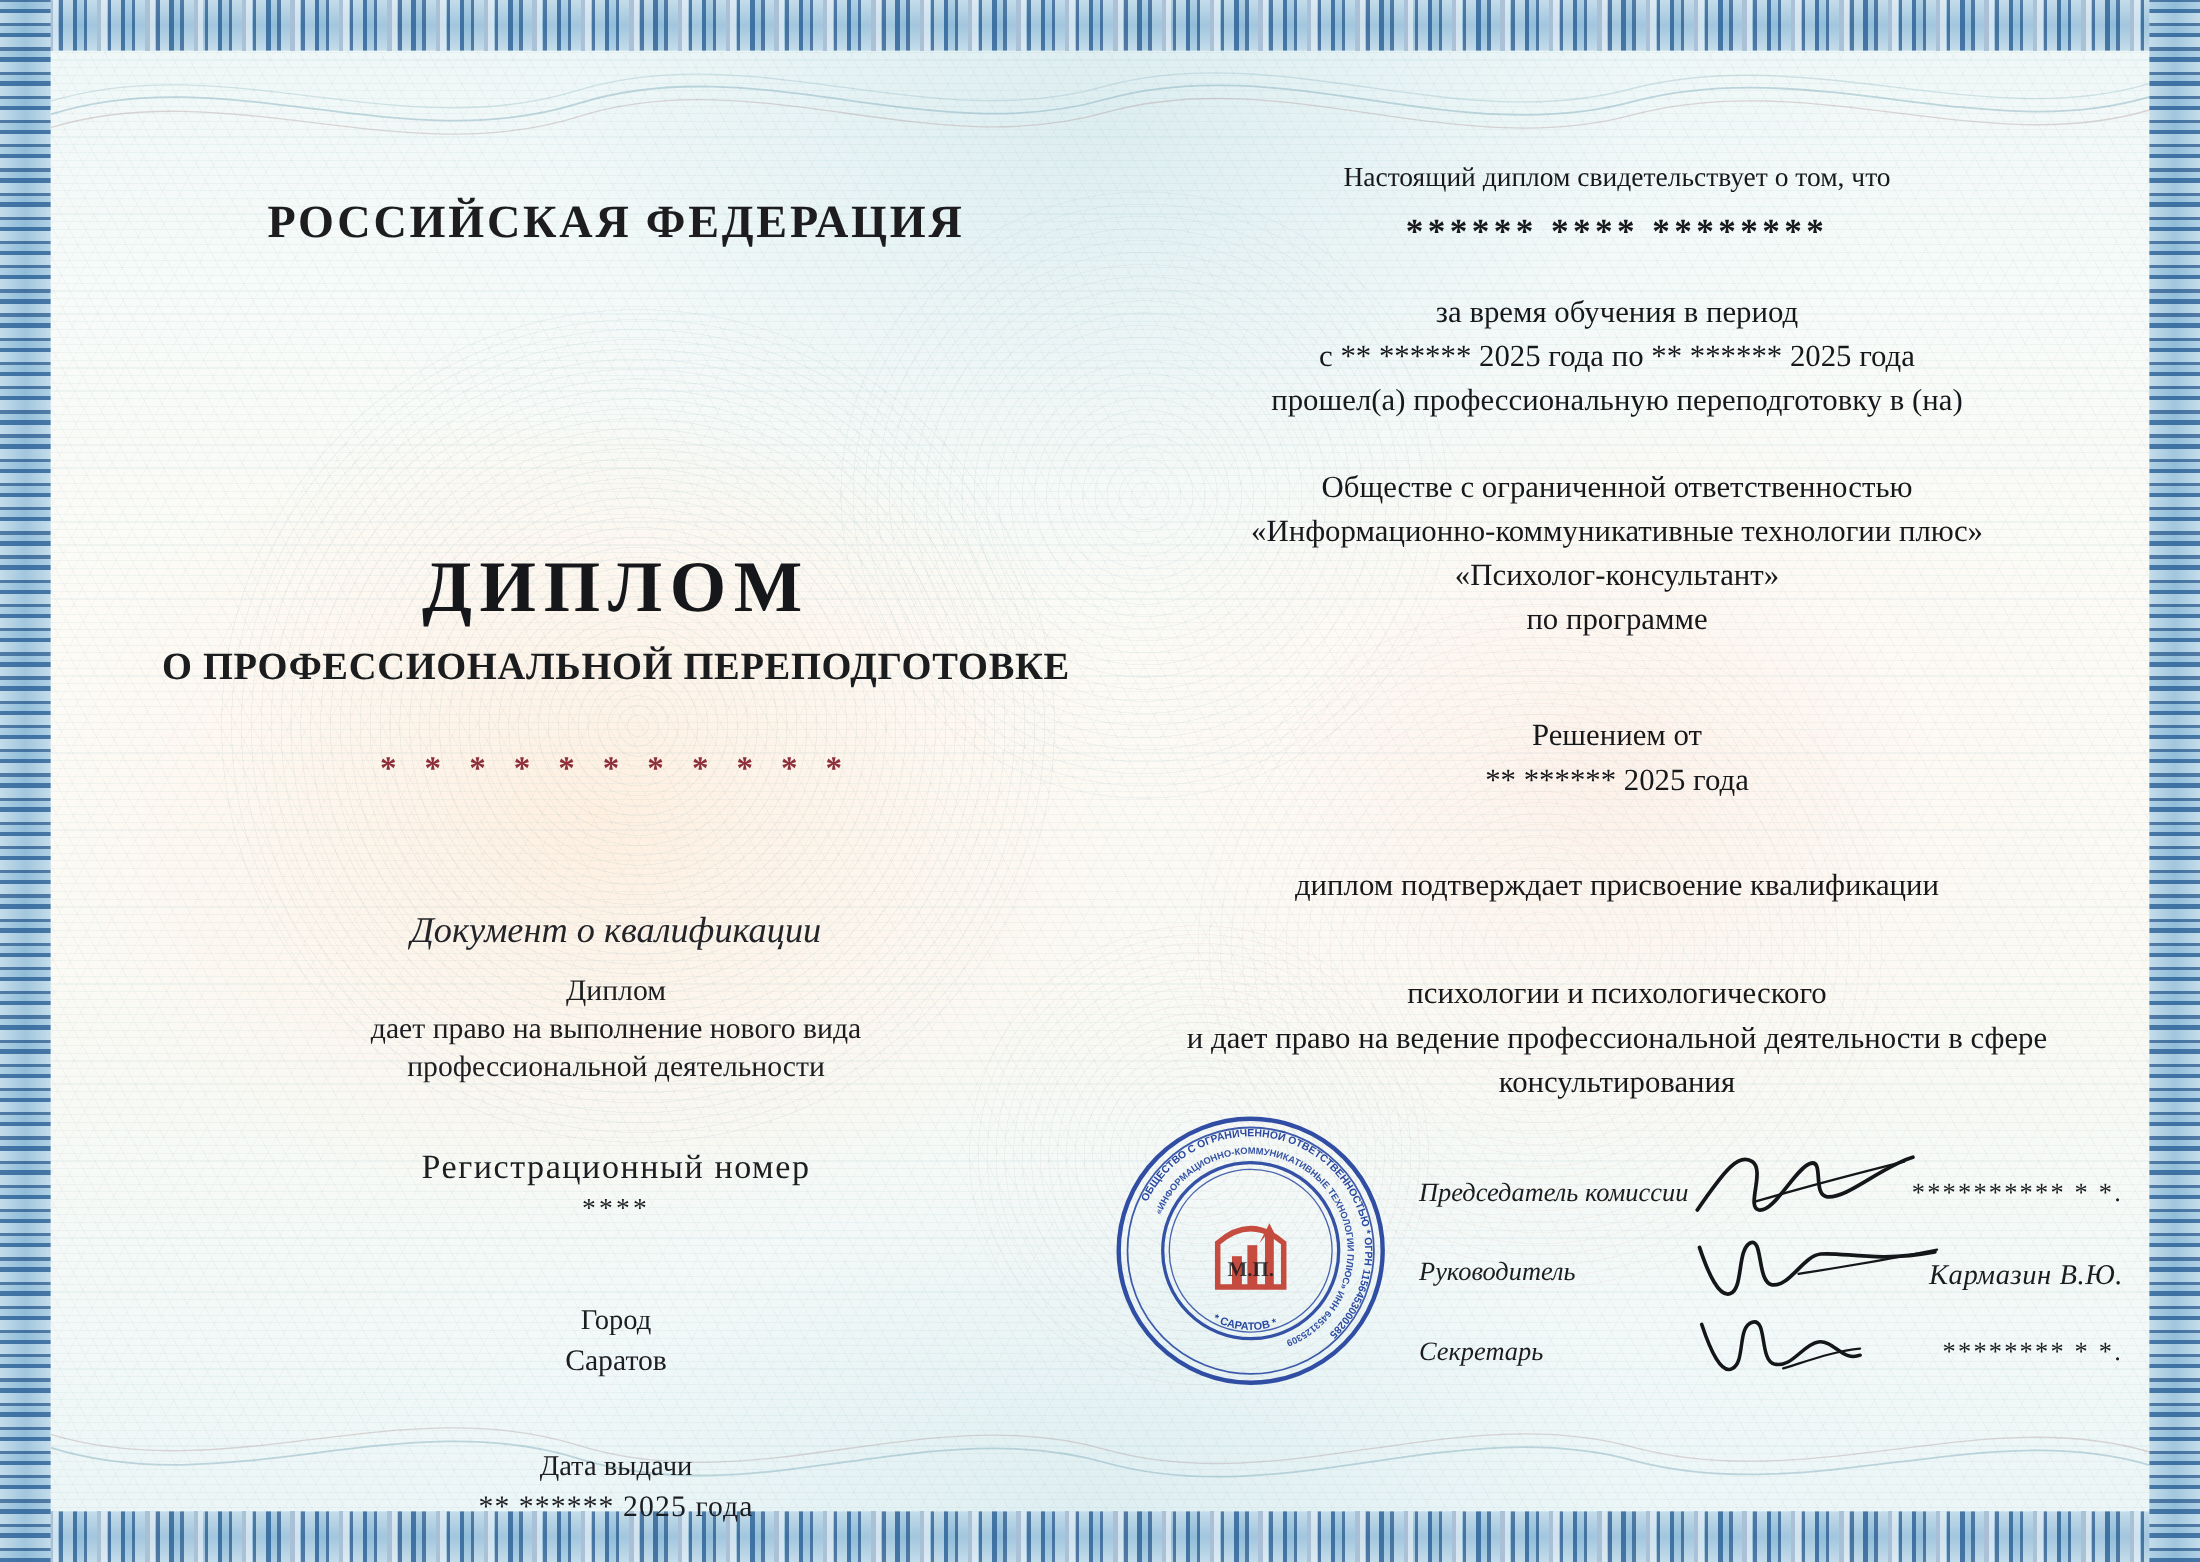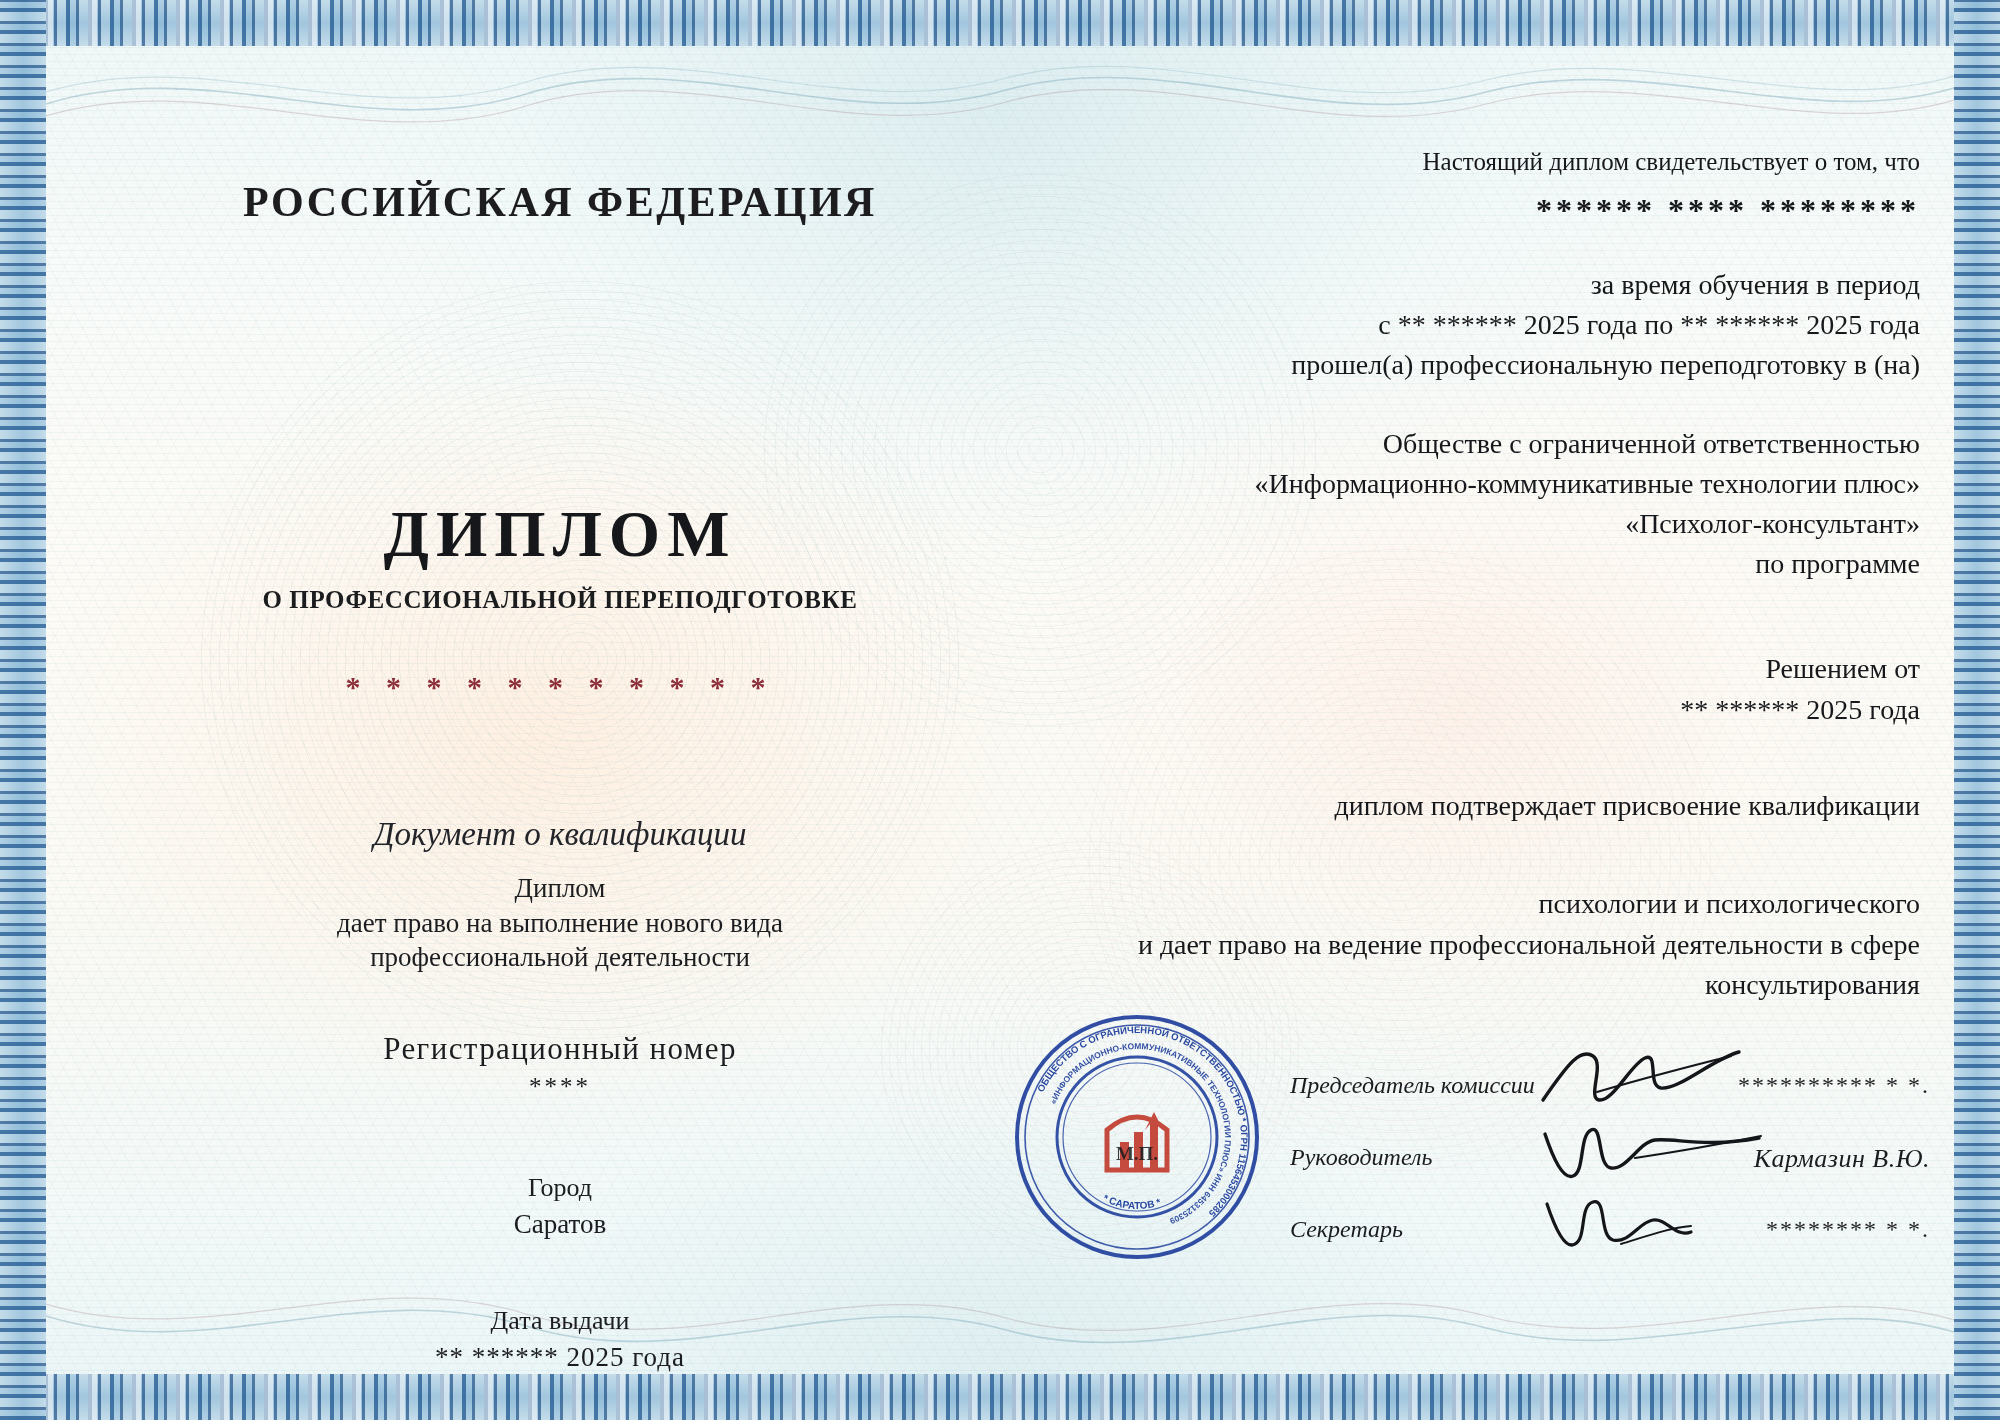--- a/index.html
+++ b/index.html
@@ -235,7 +235,7 @@
     left: 1020px;
     top: 148px;
     width: 900px;
-    text-align: right;
+    text-align: center;
     color: #17181b;
   }
   .r-intro { font-size: 25px; }

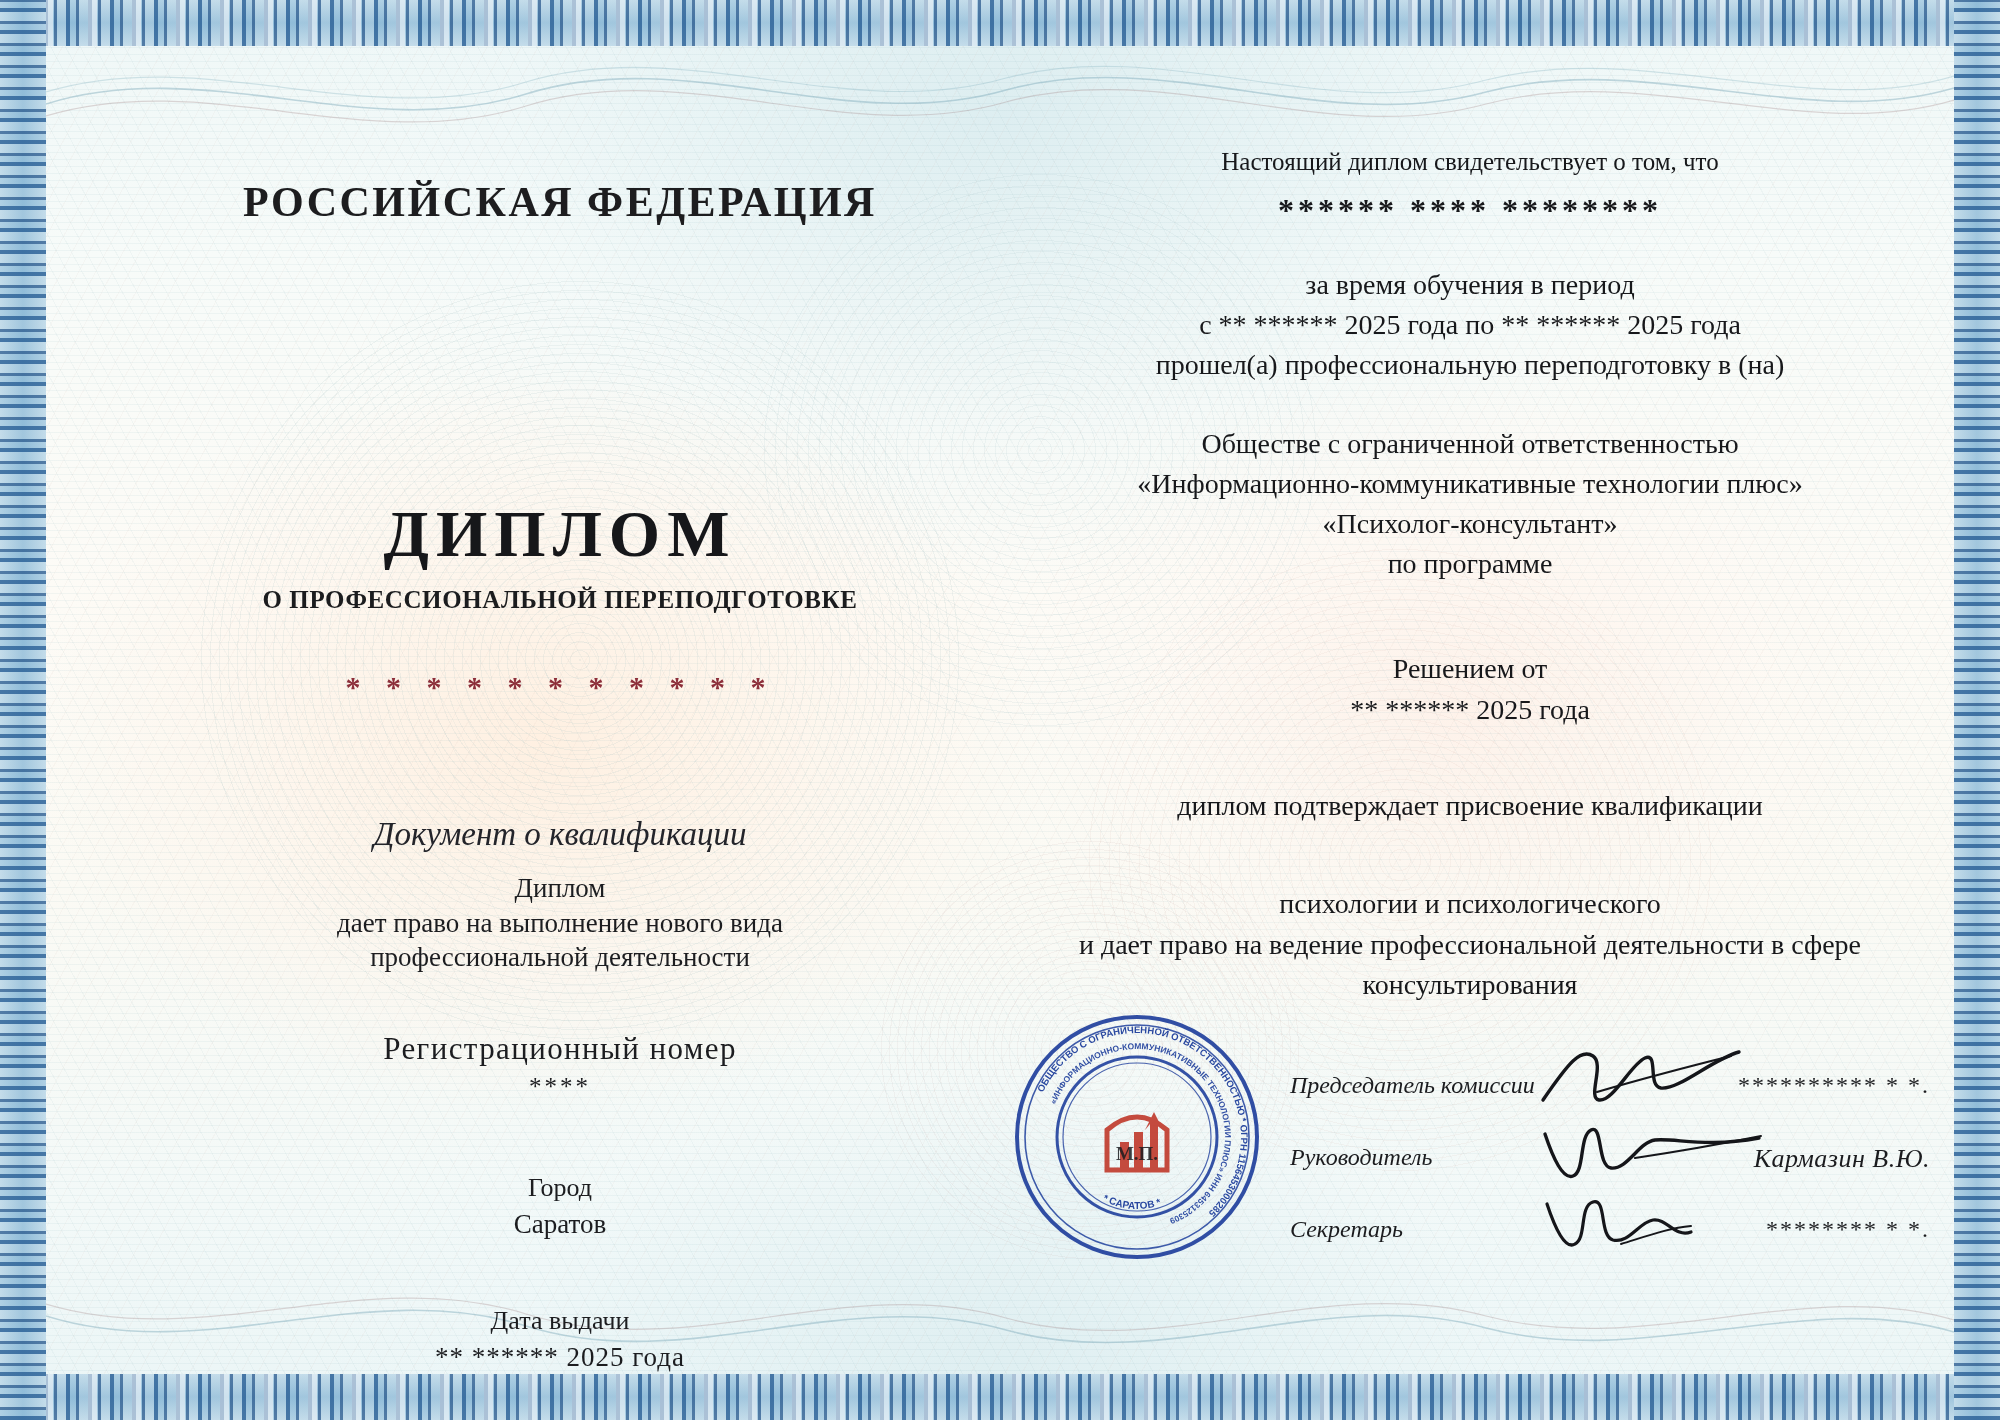--- a/index.html
+++ b/index.html
@@ -171,7 +171,7 @@
   }
   .diplom-sub {
     margin-top: 14px;
-    font-size: 25px;
+    font-size: 35px;
     letter-spacing: 0.6px;
     font-weight: 700;
     color: #1b1c1e;

